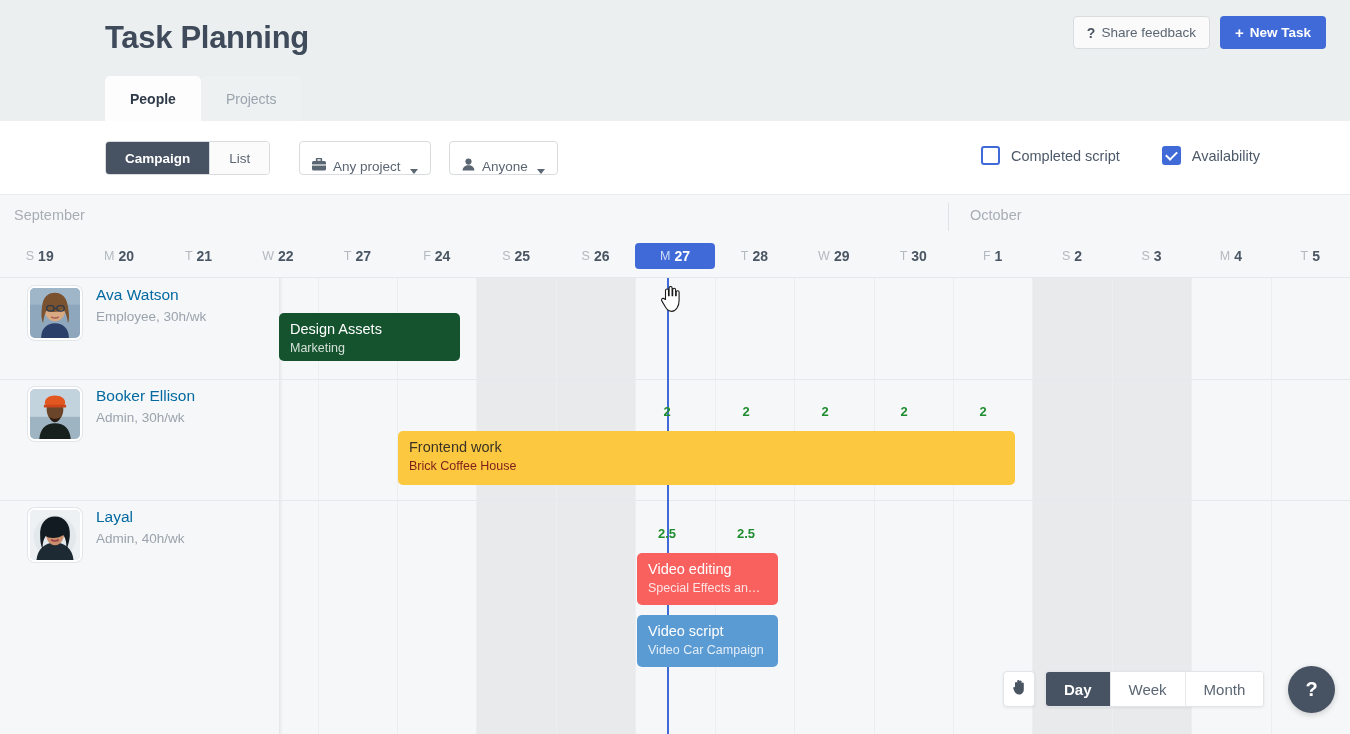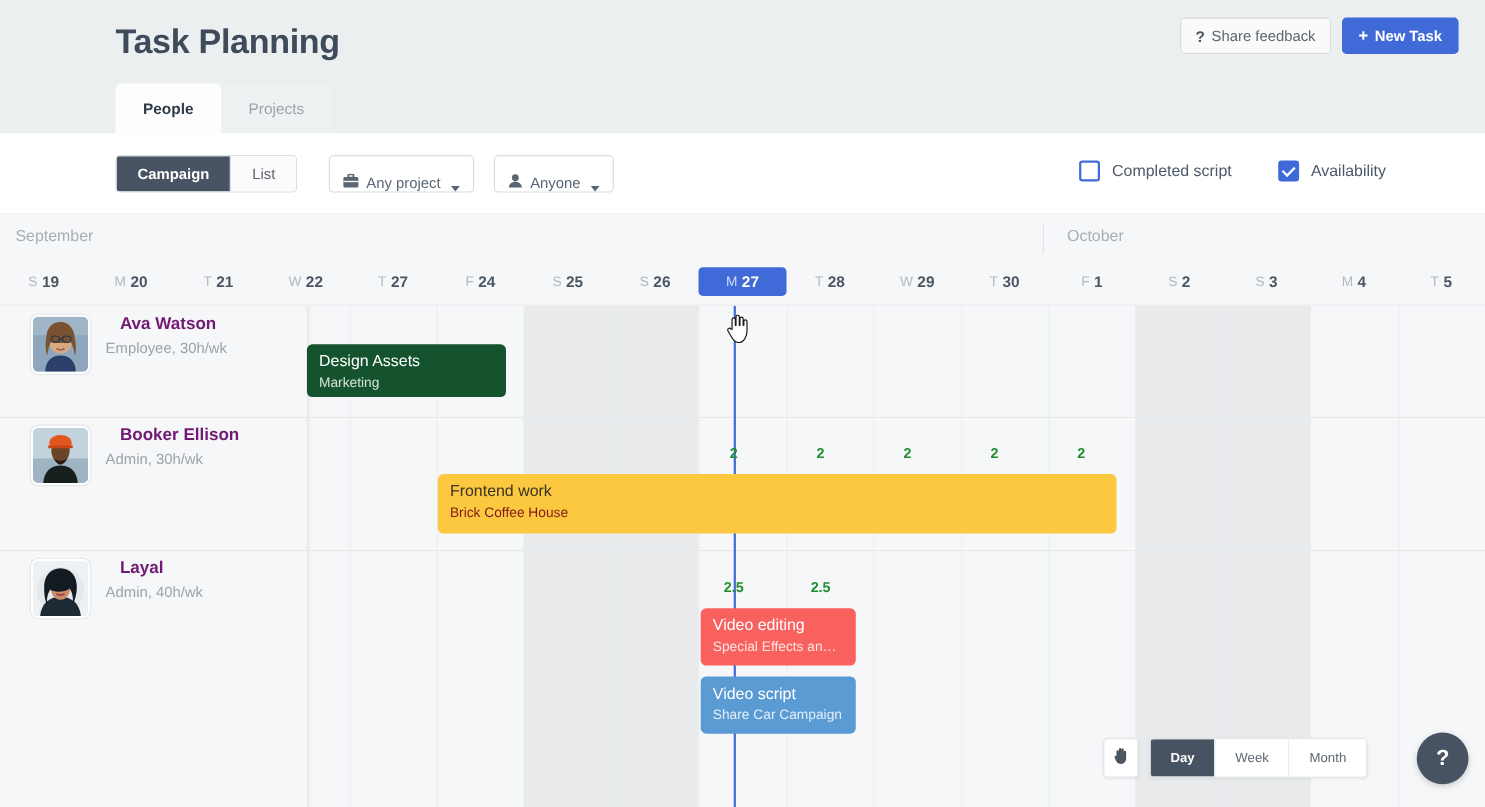--- a/index.html
+++ b/index.html
@@ -150,7 +150,7 @@
     border: 2px solid #fff; box-shadow: 0 0 0 1px #e3e6e9;
   }
   .avatar svg { display: block; width: 100%; height: 100%; }
-  .pname { font-size: 15.5px; font-weight: bold; color: #701a75; line-height: 1.15; margin-left: 13px; }
+  .pname { font-size: 15.5px; font-weight: normal; color: #0369a1; line-height: 1.15; }
   .prole { font-size: 13.5px; color: #9aa3ad; margin-top: 5px; }
 
   

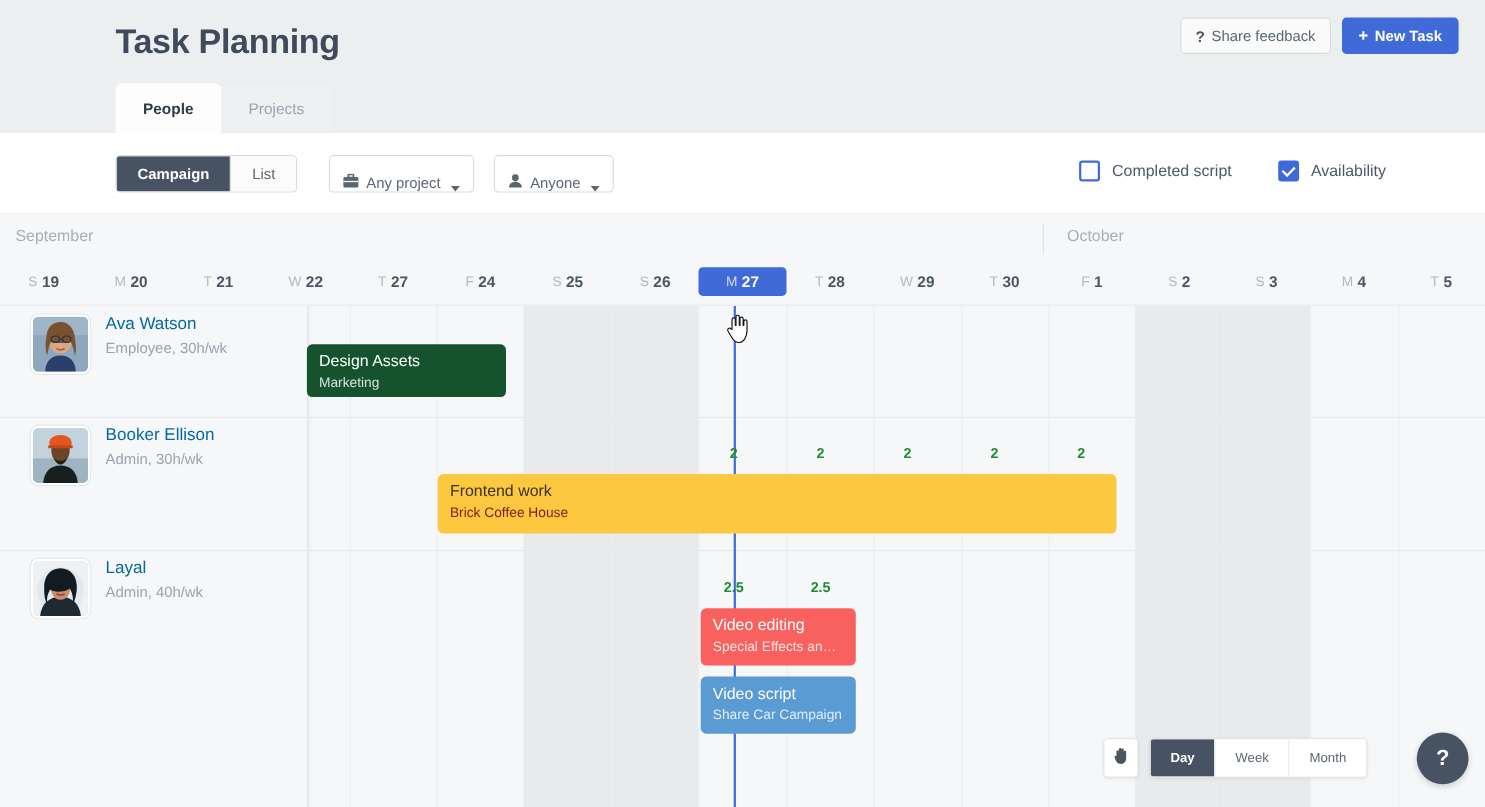--- a/index.html
+++ b/index.html
@@ -439,7 +439,7 @@
         </div>
         <div class="bar light" style="left: 637px; width: 141px; top: 337px; height: 52px; background: rgb(91, 155, 212);">
           <div class="bt">Video script</div>
-          <div class="bs">Share Car Campaign</div>
+          <div class="bs">Video Car Campaign</div>
         </div>
       </div>
     <div id="avails">

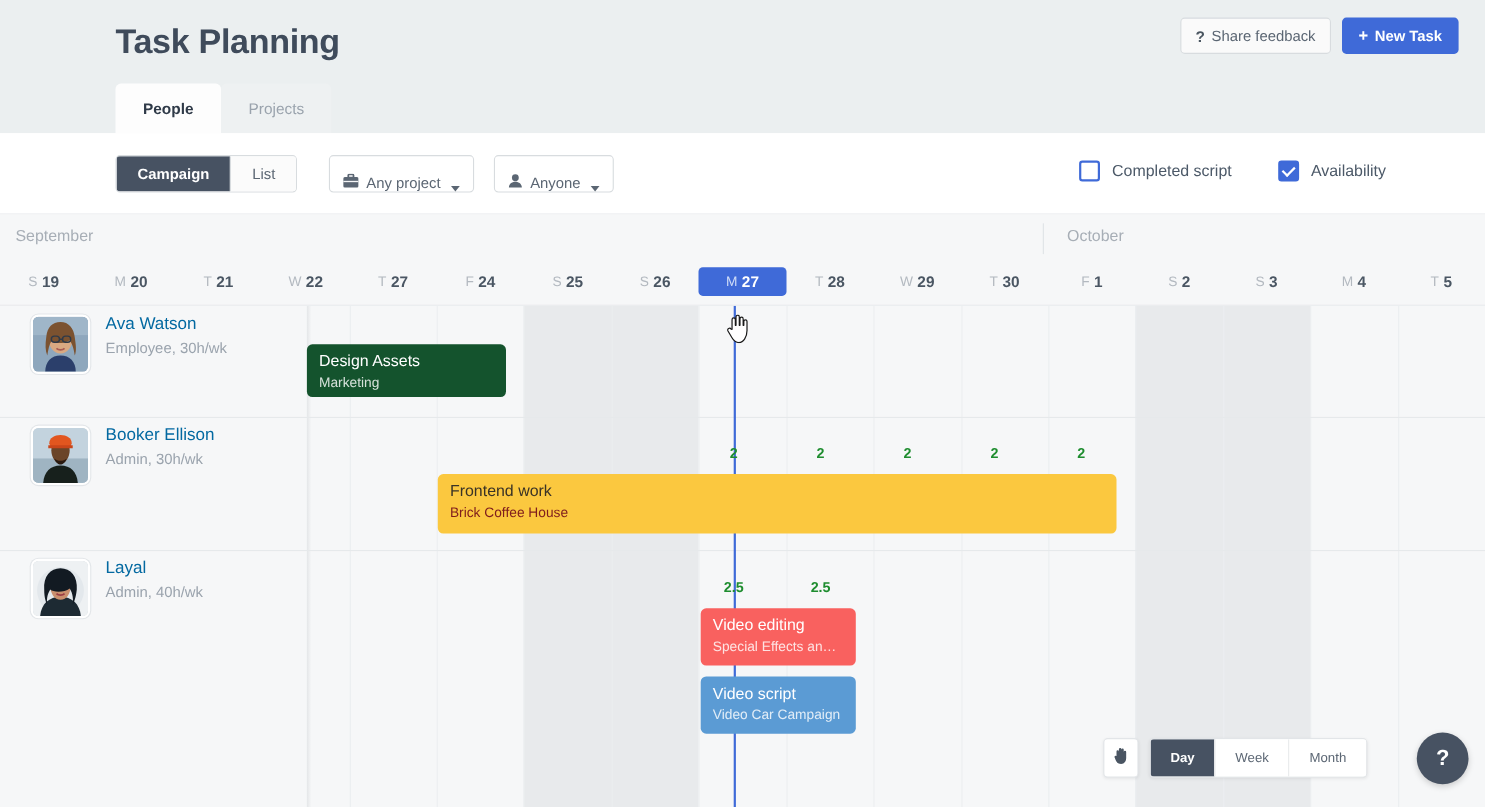--- a/index.html
+++ b/index.html
@@ -185,7 +185,7 @@
   }
   .zoomseg .opt {
     padding: 4px 18px; display: flex; align-items: center; justify-content: center;
-    font-size: 12px; color: #5b6673; cursor: pointer; background: #fff;
+    font-size: 15px; color: #5b6673; cursor: pointer; background: #fff;
   }
   .zoomseg .opt.active { background: #475262; color: #fff; font-weight: bold; }
   .zoomseg .opt + .opt { border-left: 1px solid #e8eaec; }

